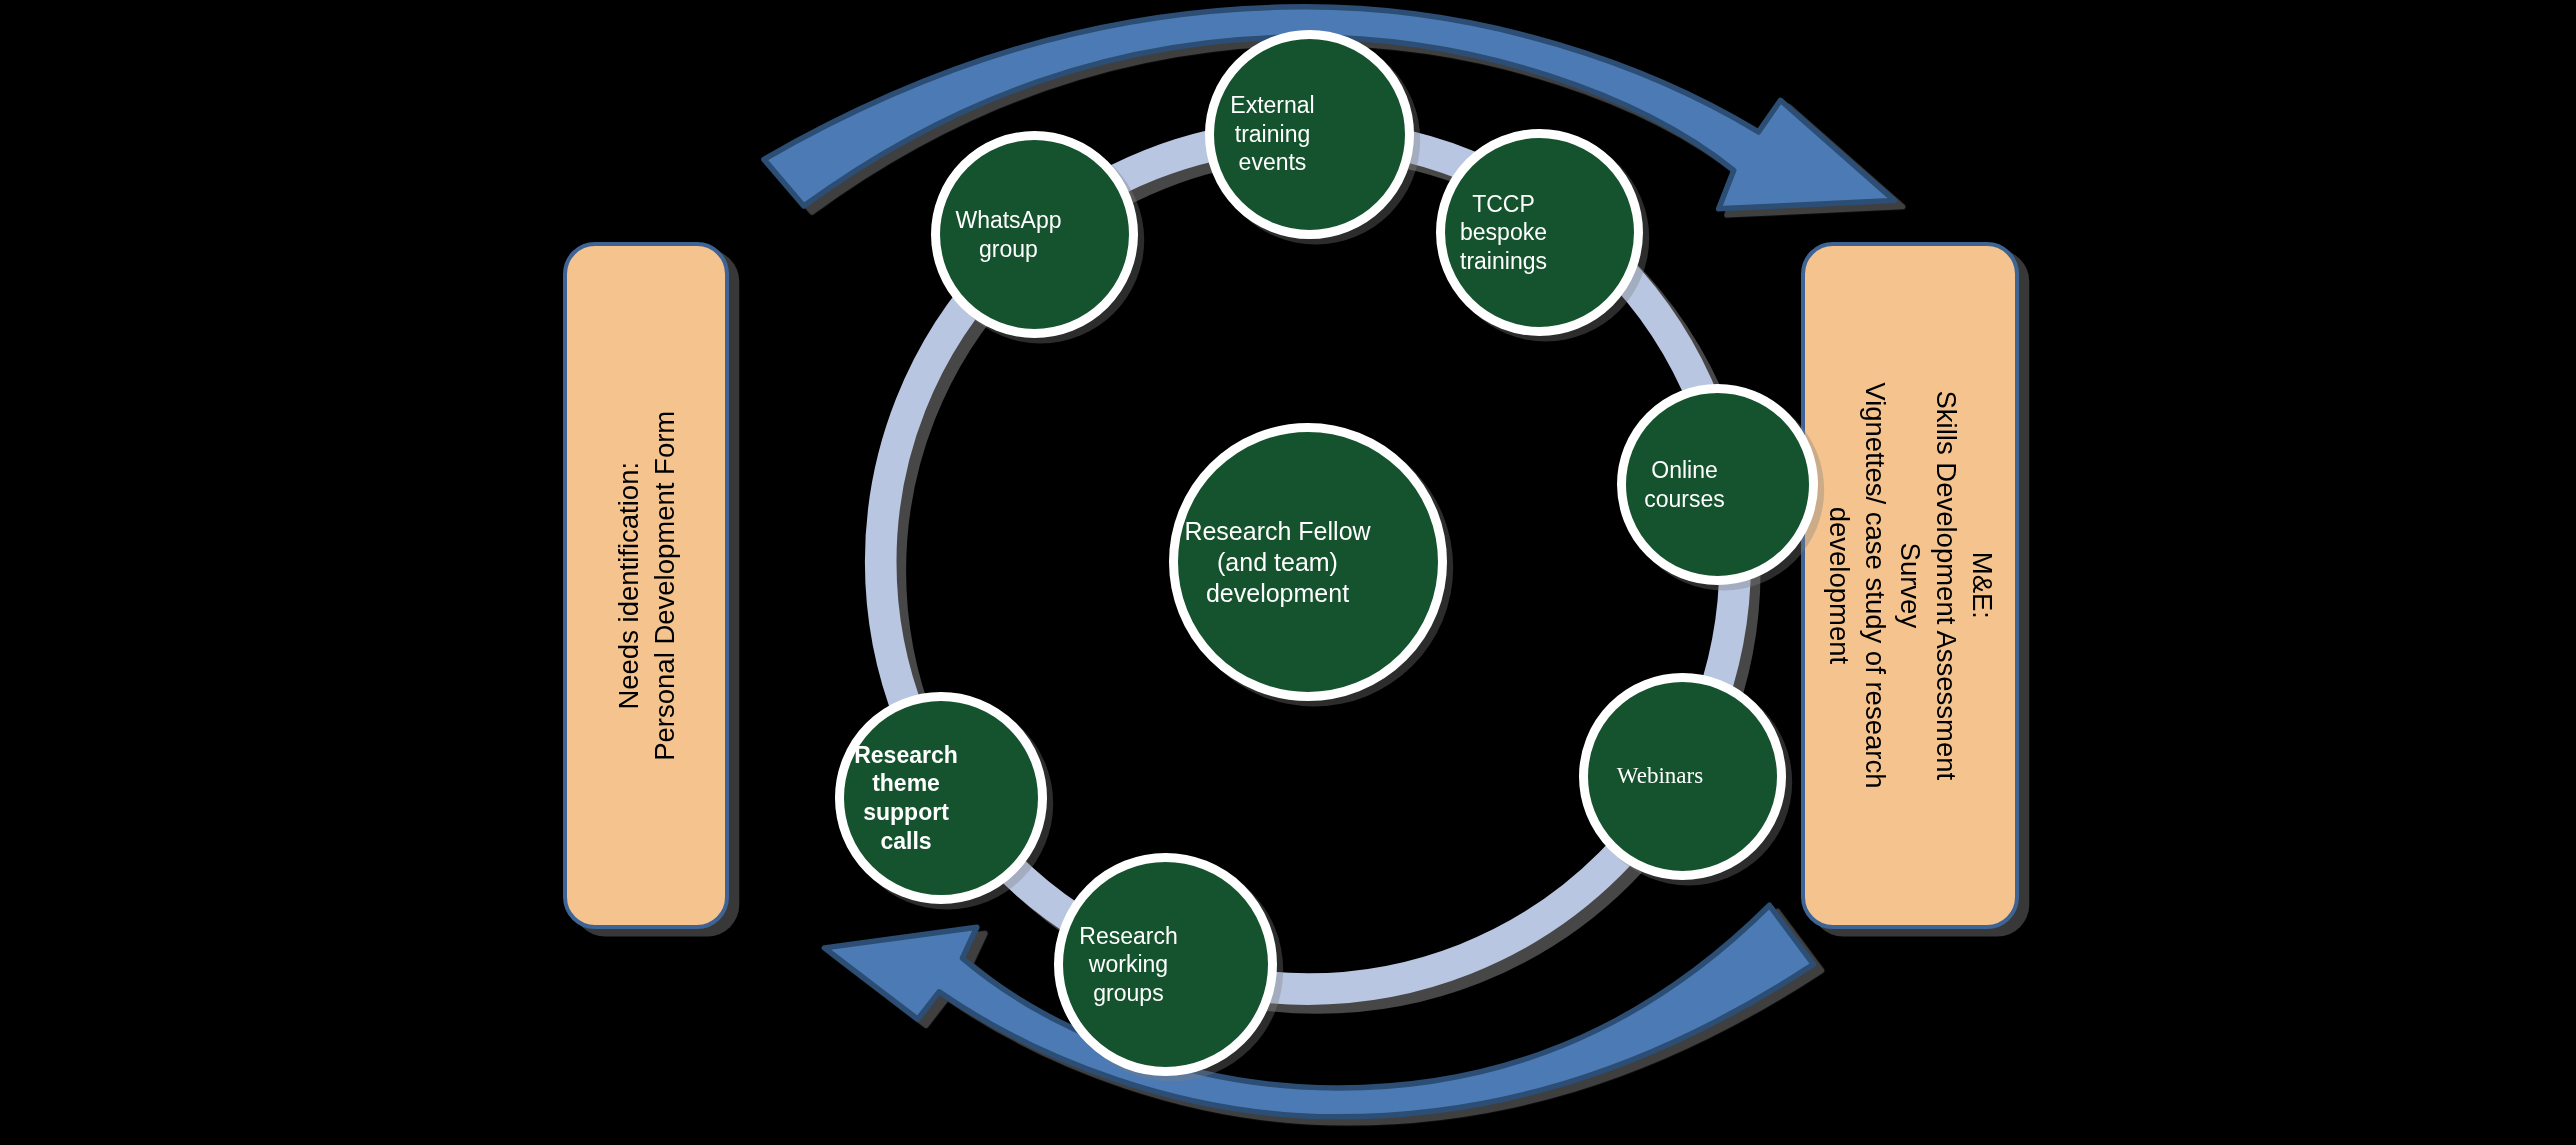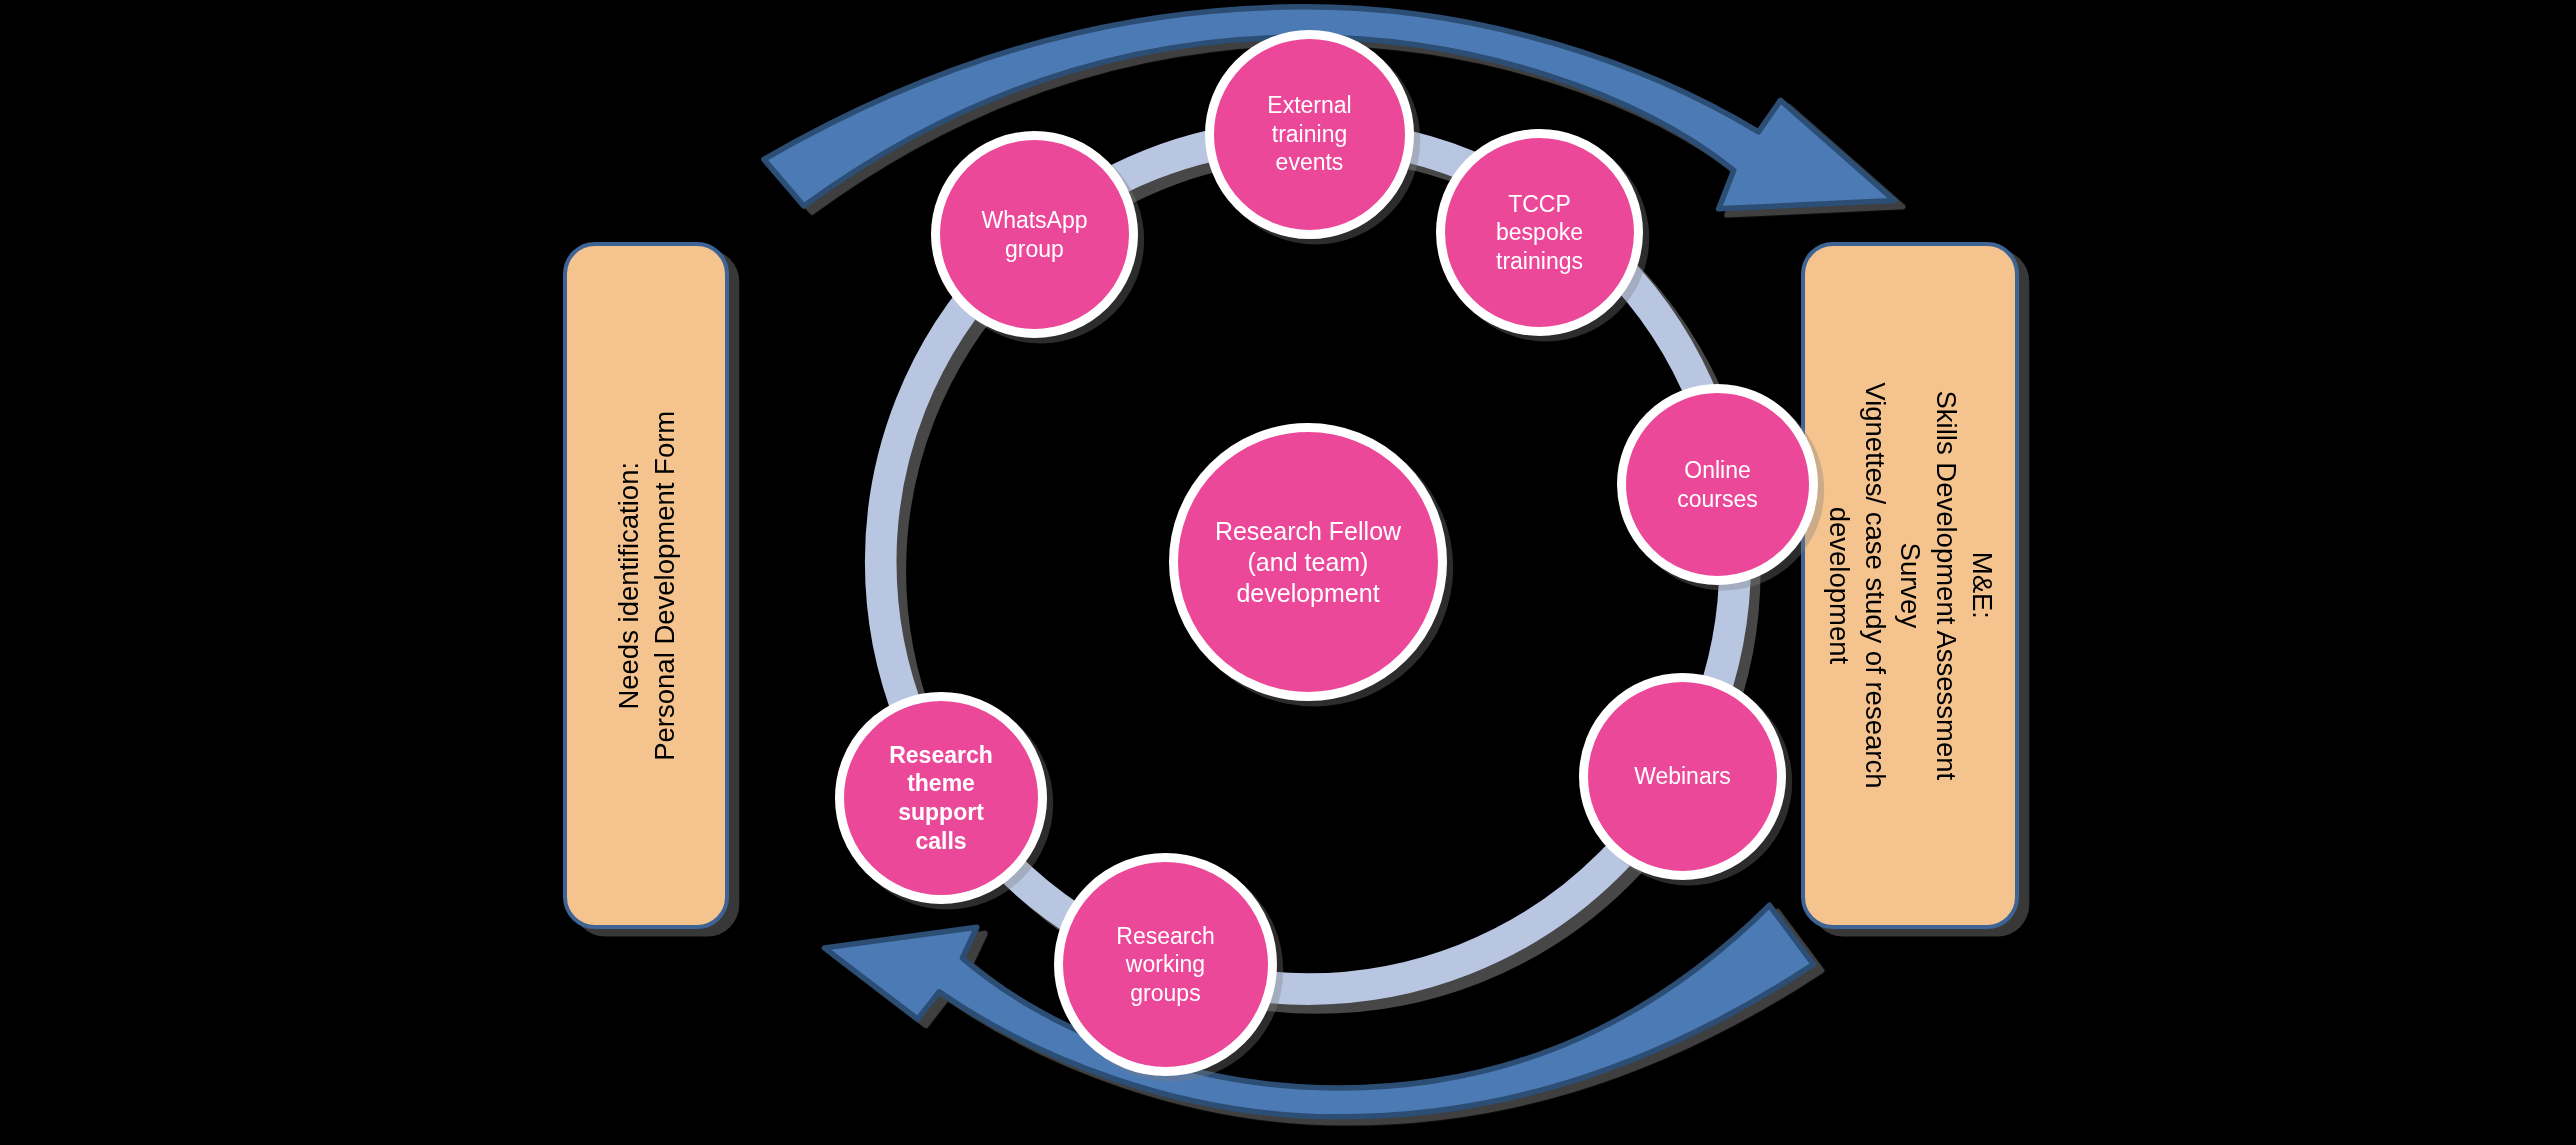--- a/index.html
+++ b/index.html
@@ -18,12 +18,11 @@
     position: absolute;
     box-sizing: border-box;
     border-radius: 50%;
-    background: #ec4899;
+    background: #14532d;
     border: 9px solid #FFFFFF;
     box-shadow: 6.2px 5.5px 0 rgba(125,125,125,0.35);
     display: flex;
     align-items: center;
-    justify-content: center;
     text-align: center;
     color: #FFFFFF;
     font-size: 23px;

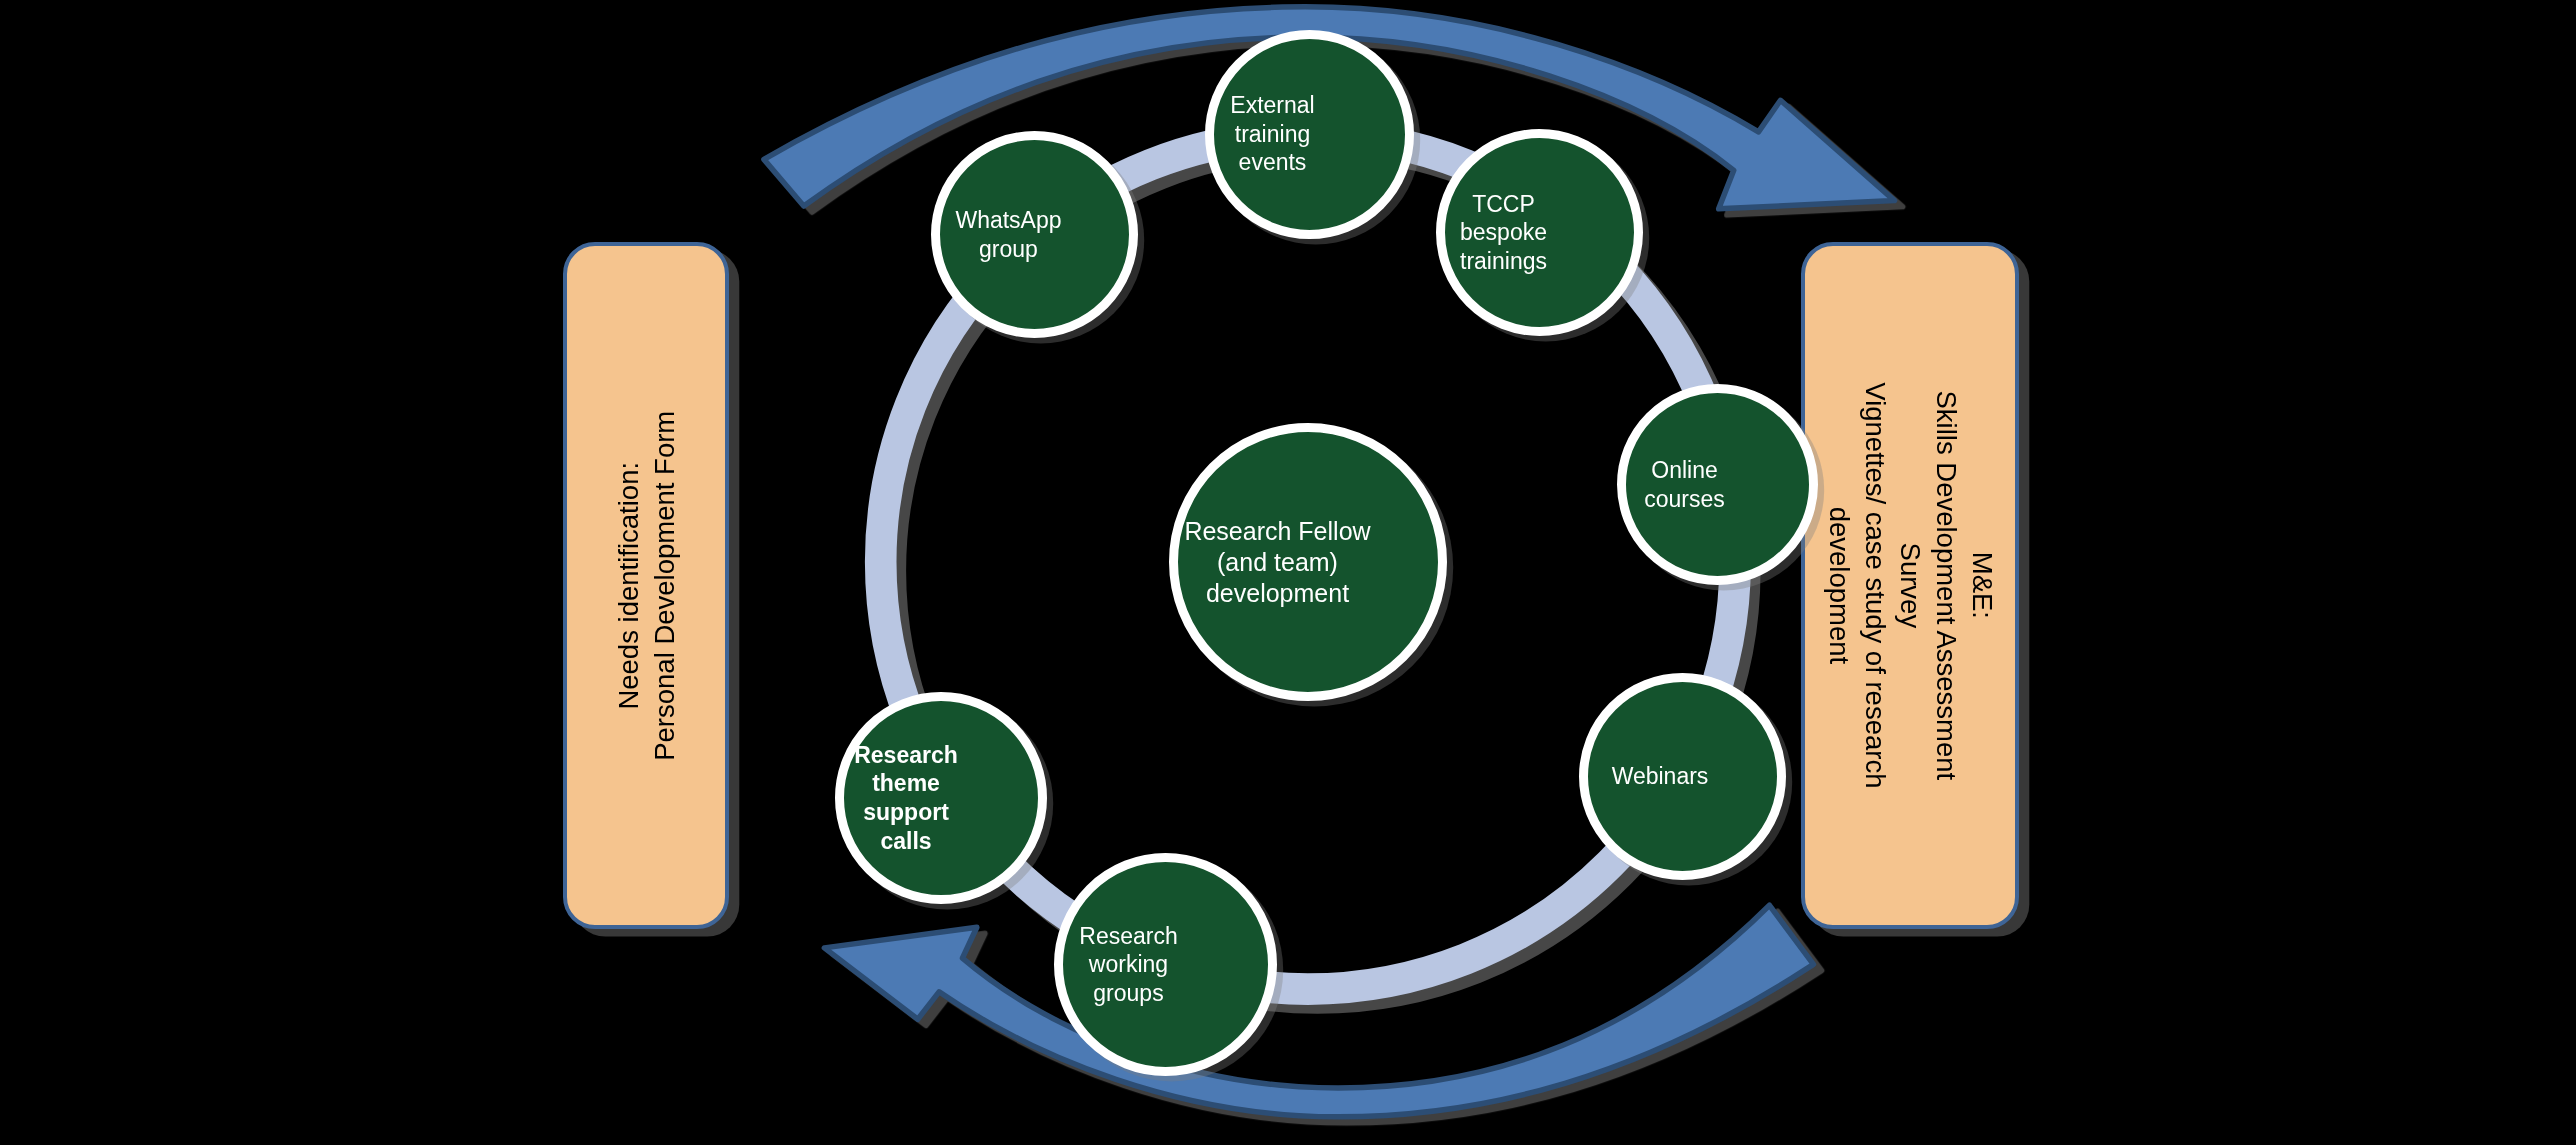--- a/index.html
+++ b/index.html
@@ -125,7 +125,7 @@
   </div>
 
   <div class="node" style="left:1579px; top:673px; width:207px; height:207px;">
-    <span class="txt" style="width:144px;">Webinars</span>
+    <span class="txt" style="width:144px;font-family:Liberation Serif, serif;">Webinars</span>
   </div>
 
 

